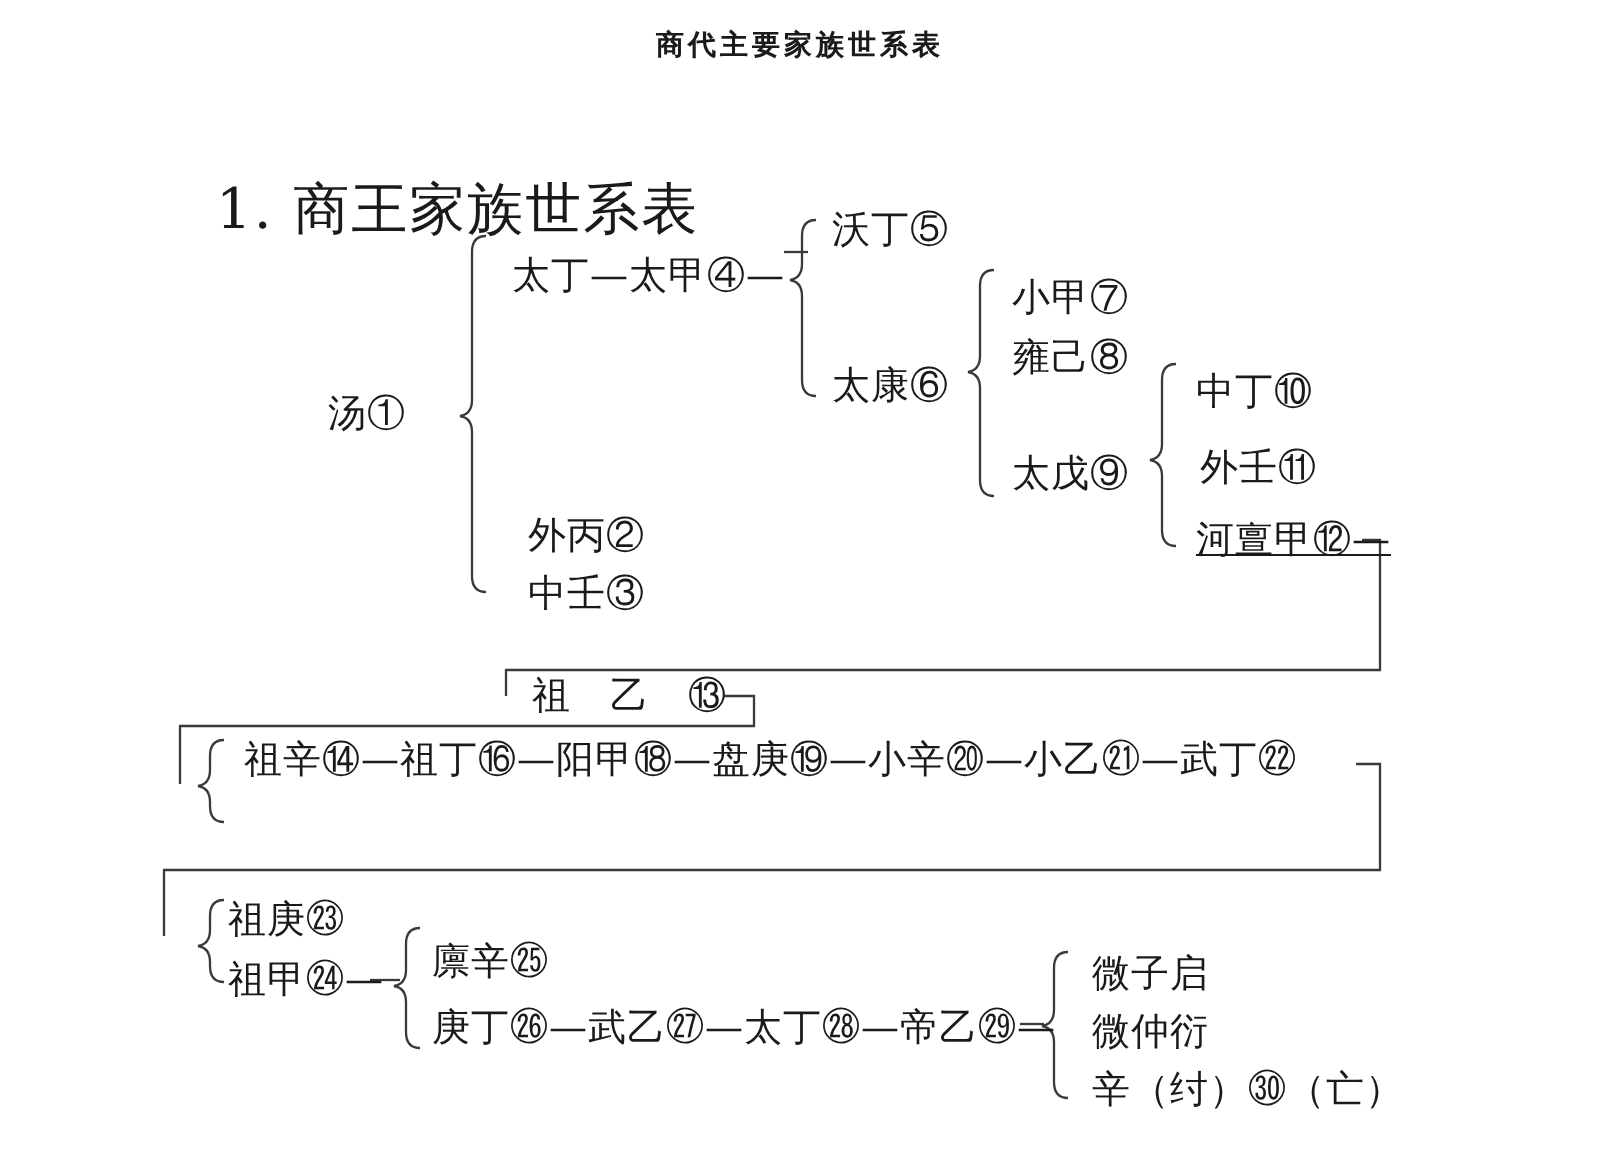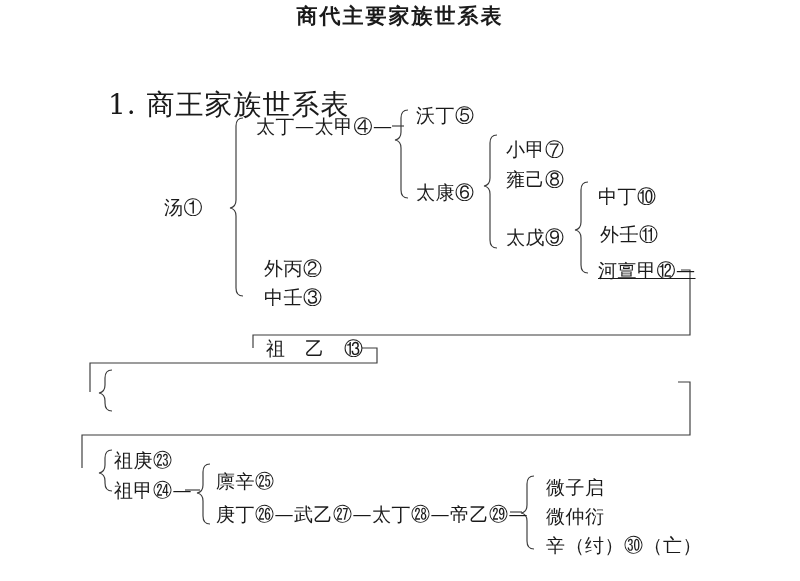--- a/index.html
+++ b/index.html
@@ -28,9 +28,9 @@
   }
 
   #page-title{
-    position:absolute;left:0;top:2px;width:800px;
+    position:absolute;left:0;top:14px;width:800px;
     text-align:center;
-    font-size:21px;font-weight:bold;letter-spacing:2px;
+    font-size:14px;font-weight:bold;letter-spacing:2px;
     font-family:"DejaVu Serif","Liberation Serif",serif;
   }
   #section-title{

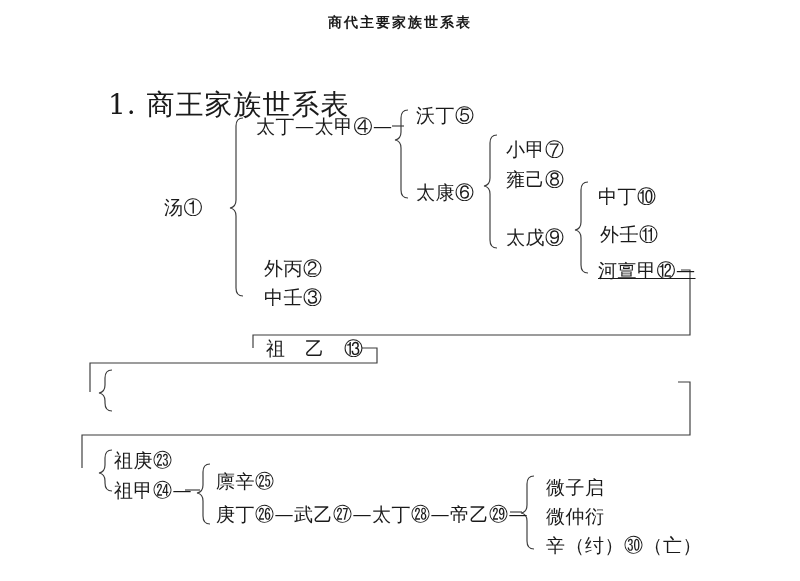--- a/index.html
+++ b/index.html
@@ -80,7 +80,7 @@
 
   <div class="node" style="left:164px;top:198px;">汤①</div>
 
-  <div class="node" style="left:256px;top:117px;text-align:center;">太丁—太甲④—</div>
+  <div class="node" style="left:256px;top:129px;text-align:center;">太丁—太甲④—</div>
 
   <div class="node" style="left:416px;top:106px;">沃丁⑤</div>
 

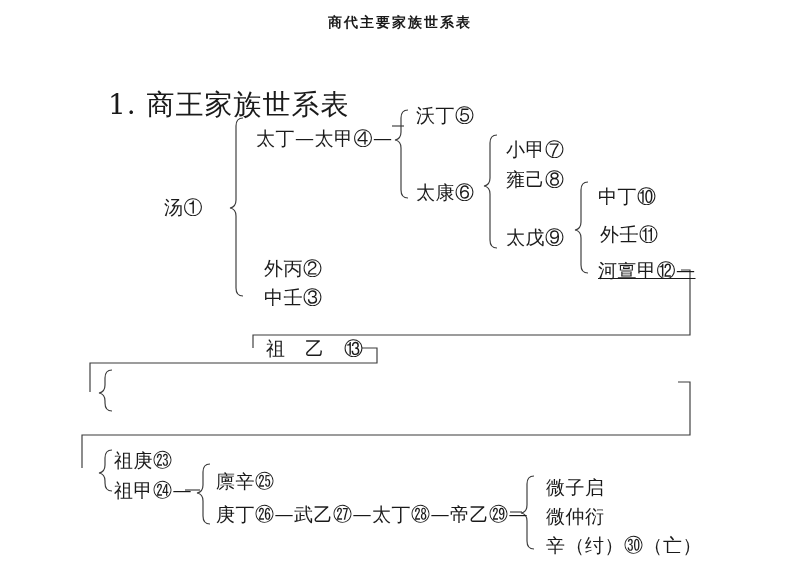--- a/index.html
+++ b/index.html
@@ -104,6 +104,7 @@
 
   <div class="node" style="left:266px;top:339px;">祖　乙　⑬</div>
 
+  <div class="node" style="left:122px;top:371px;">祖辛⑭—祖丁⑯—阳甲⑱—盘庚⑲—小辛⑳—小乙㉑—武丁㉒</div>
 
 
   <div class="node" style="left:114px;top:451px;">祖庚㉓</div>

